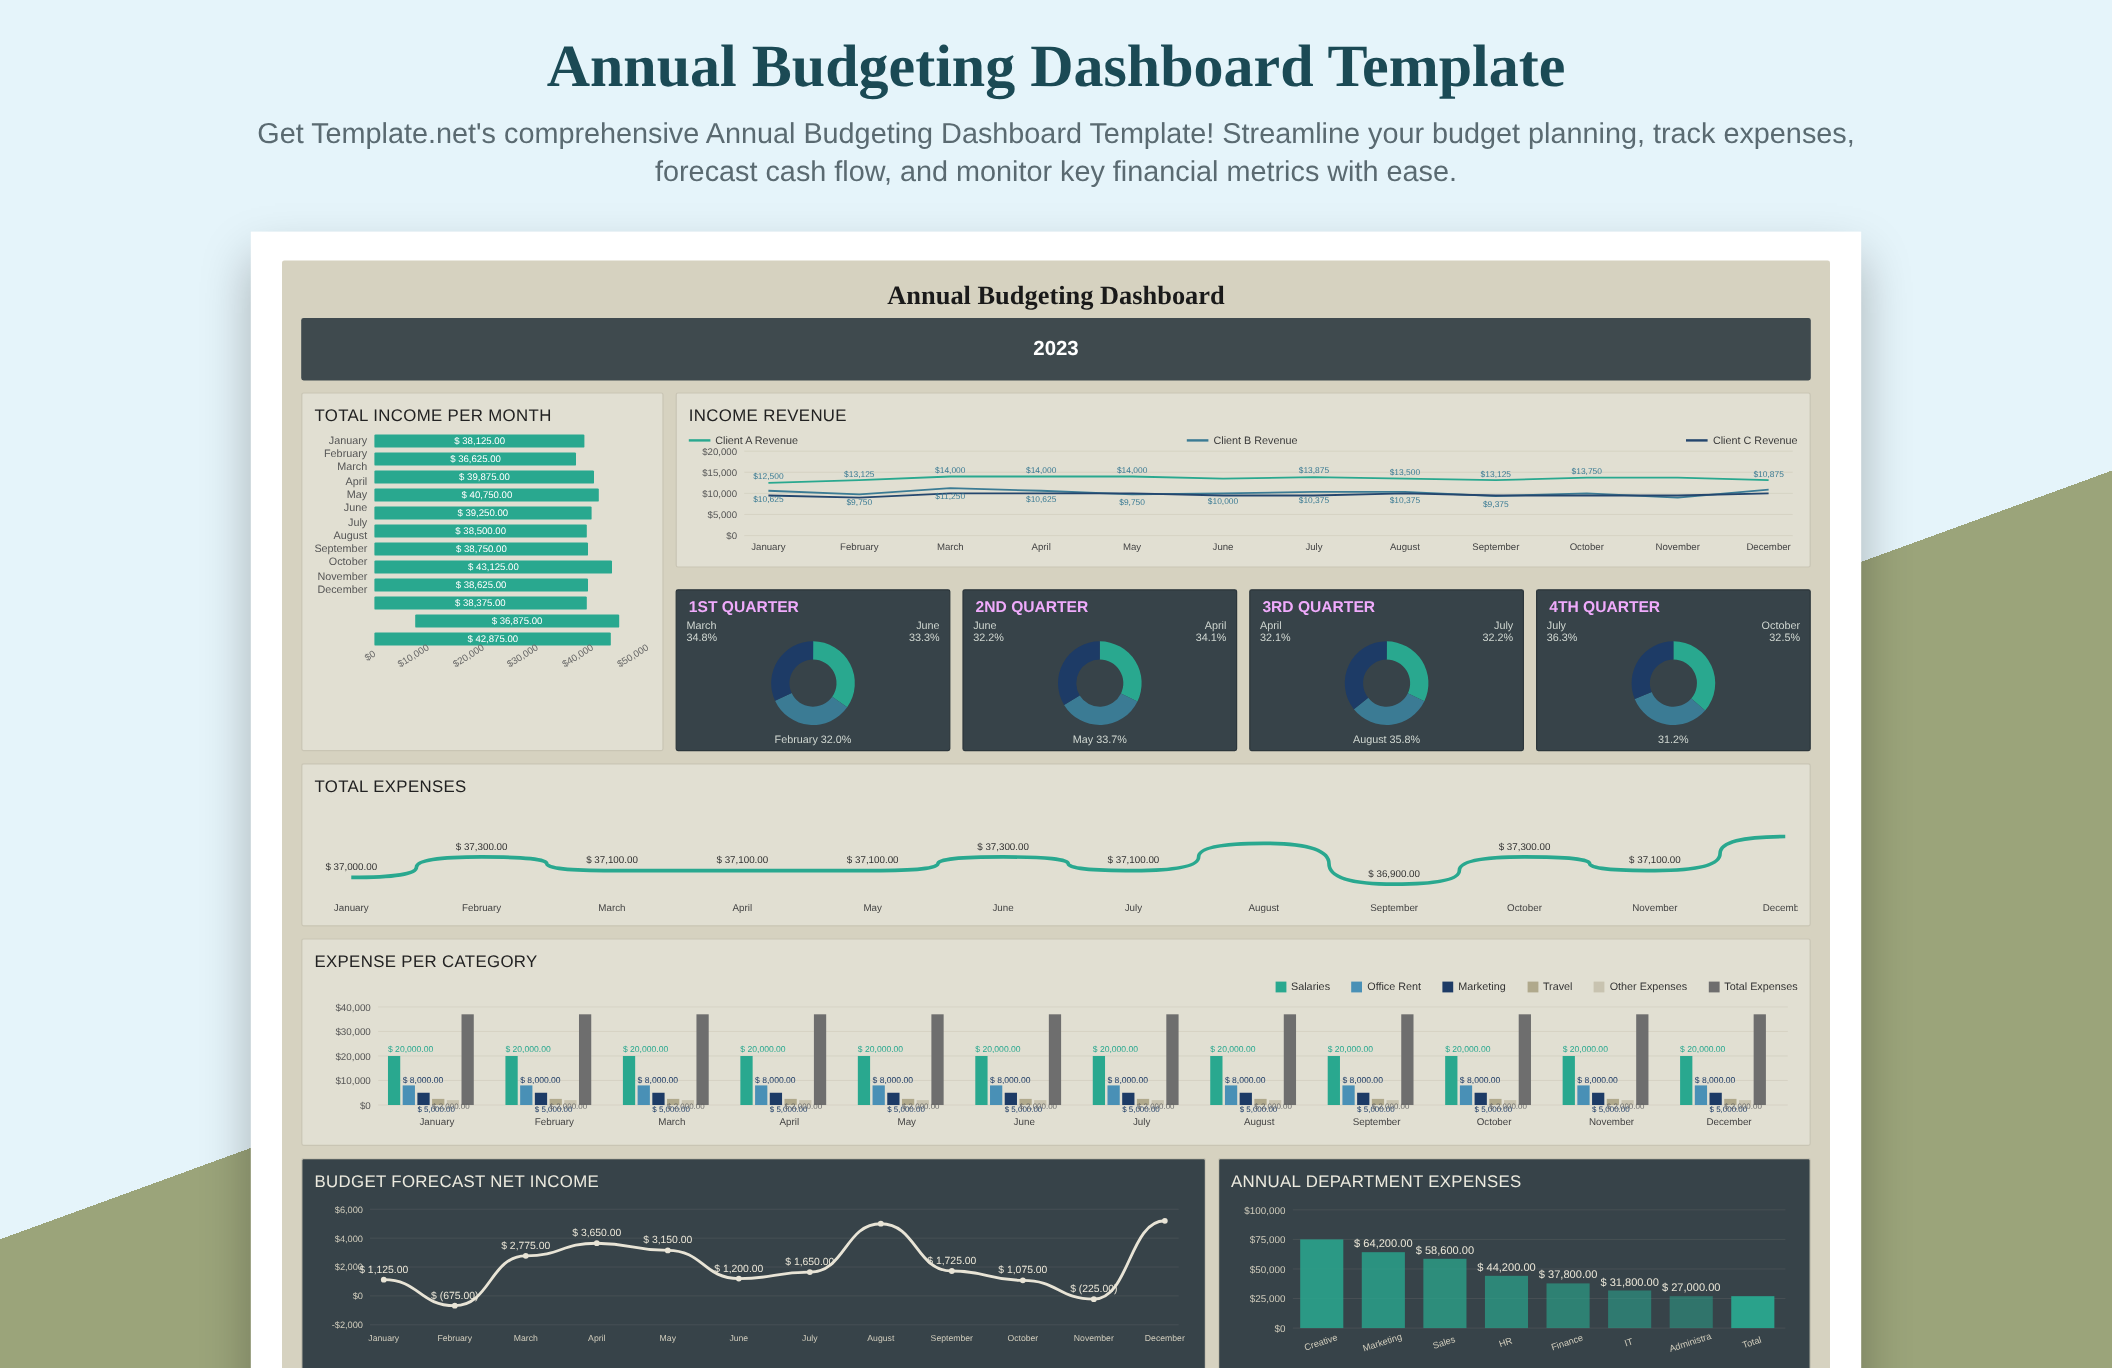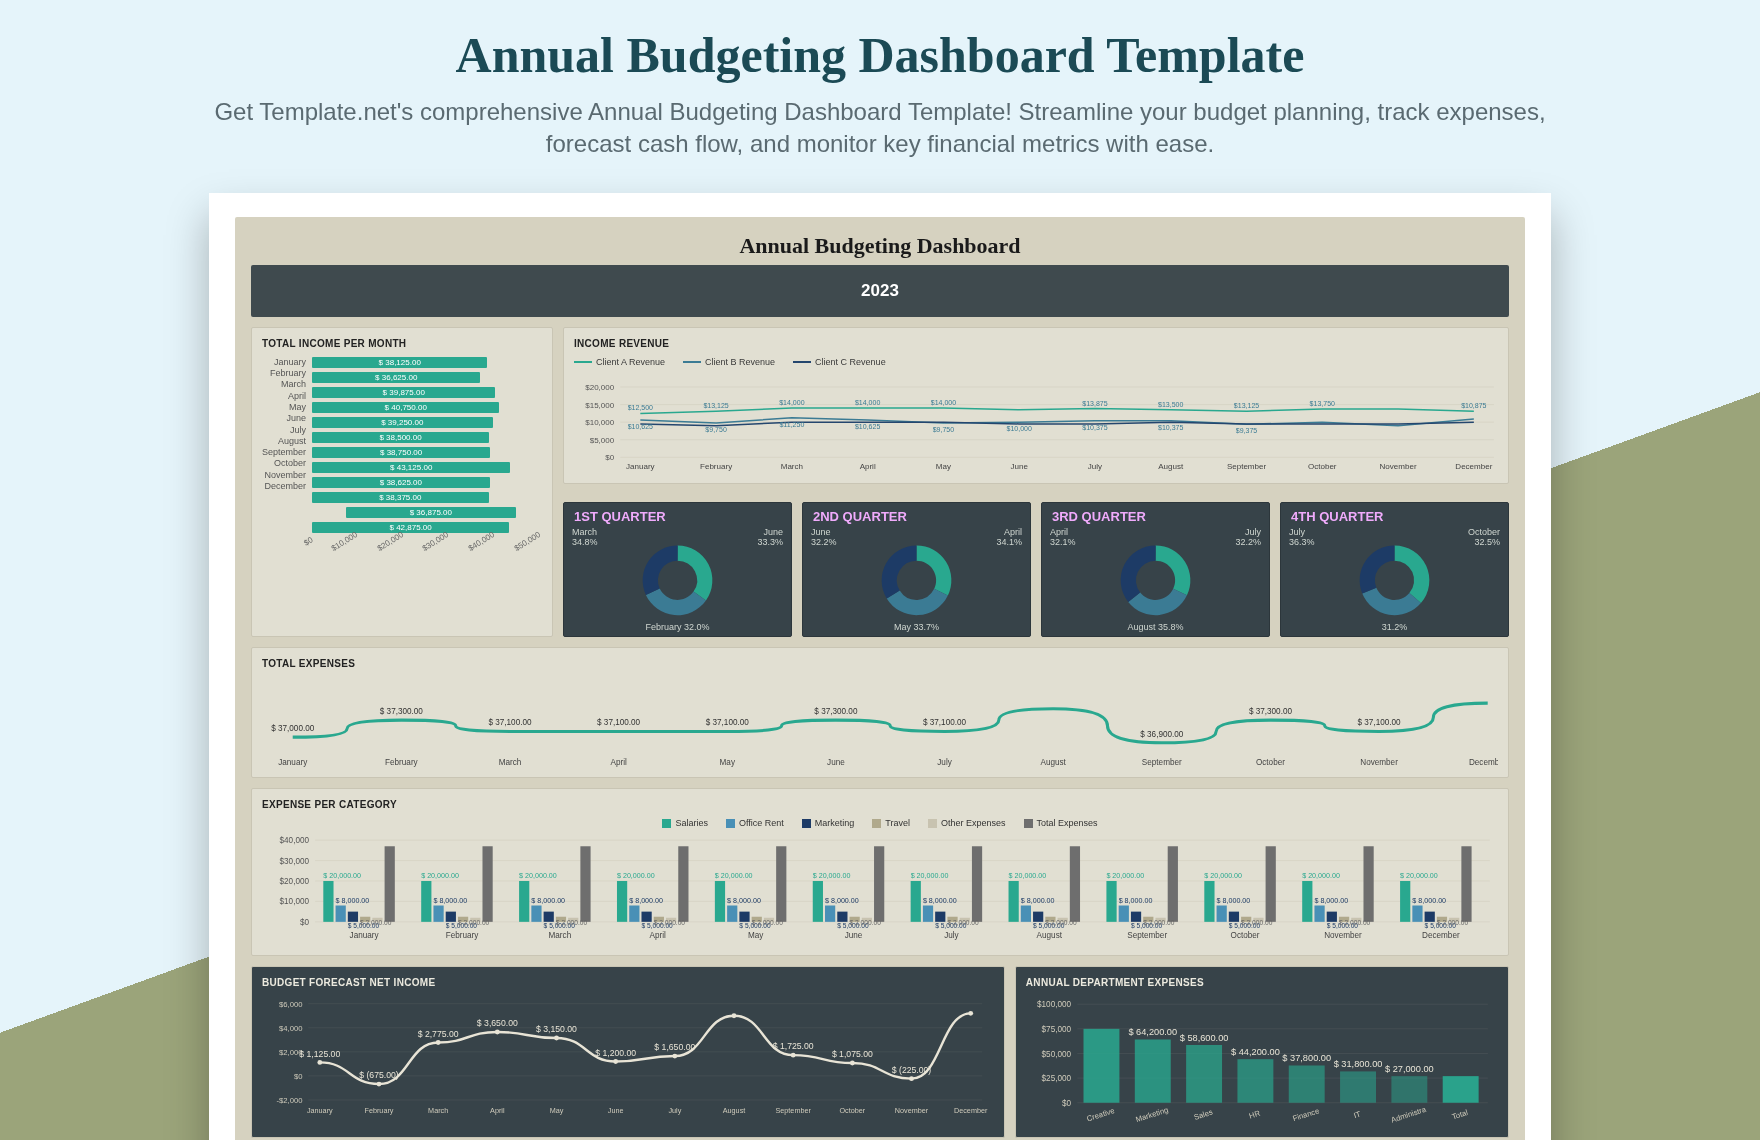--- a/index.html
+++ b/index.html
@@ -15,7 +15,7 @@
 .row>*{flex:1}
 .panel{background:#e1dfd2;border:1px solid #c9c5b4;border-radius:2px;padding:8px 10px}
 .panel.dark{background:#374349;color:#eceadf}
-.panel h3{font-size:10px;letter-spacing:.3px;font-weight:700;margin:2px 0 8px;color:#222}
+.panel h3{font-size:14px;letter-spacing:.3px;font-weight:400;margin:2px 0 8px;color:#222}
 .panel.dark h3{color:#eceadf}
 
 .ipm{display:flex;gap:6px}

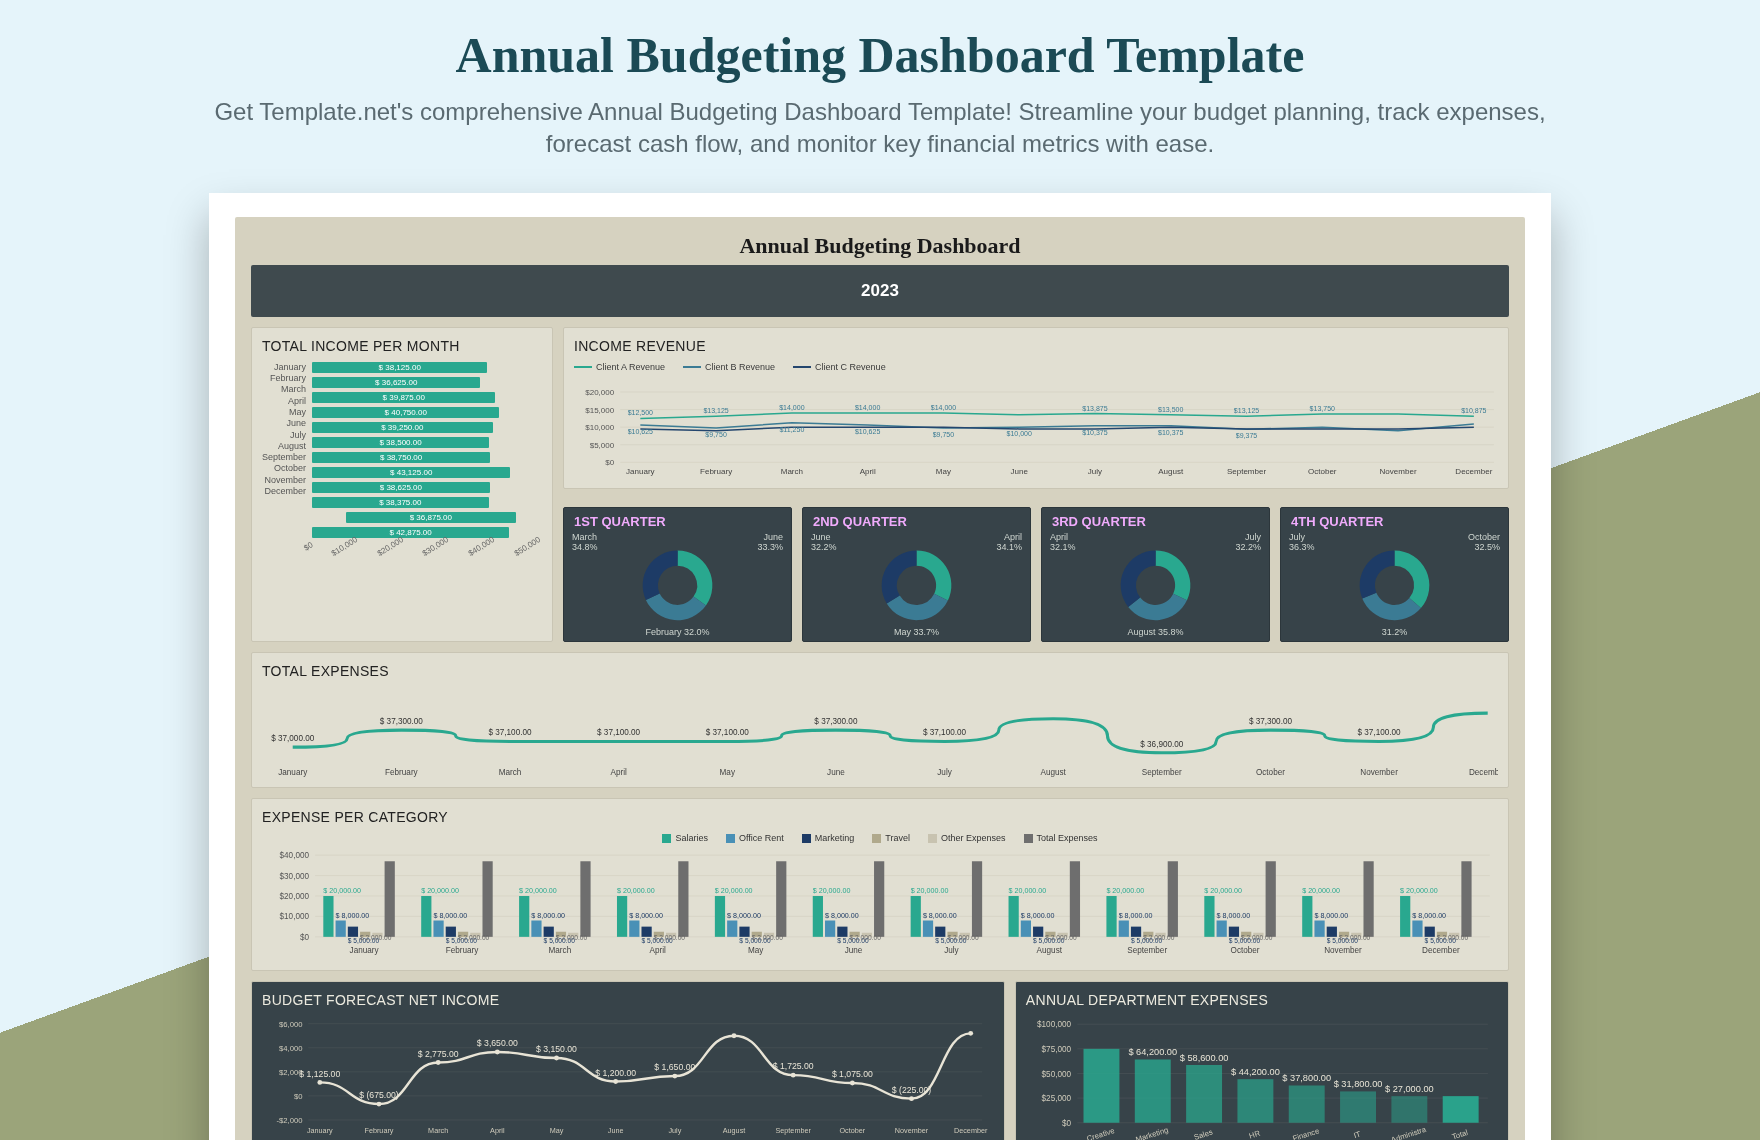--- a/index.html
+++ b/index.html
@@ -26,7 +26,7 @@
 .ipm-axis-wrap span{transform:rotate(-32deg);display:inline-block}
 
 svg{display:block;width:100%}
-.legend{display:flex;gap:18px;justify-content:flex-start;font-size:9px;color:#3a3a3a;margin-bottom:16px}
+.legend{display:flex;gap:18px;justify-content:space-between;font-size:9px;color:#3a3a3a;margin-bottom:0}
 .legend span::before{content:"";display:inline-block;width:18px;height:2px;margin-right:4px;vertical-align:middle}
 .legend .a::before{background:#29a88f}.legend .b::before{background:#3b7b94}.legend .c::before{background:#24466e}
 .quarter{background:#374349;color:#eceadf;border:1px solid #2c363b;border-radius:2px;padding:6px 10px 10px;text-align:left;position:relative}

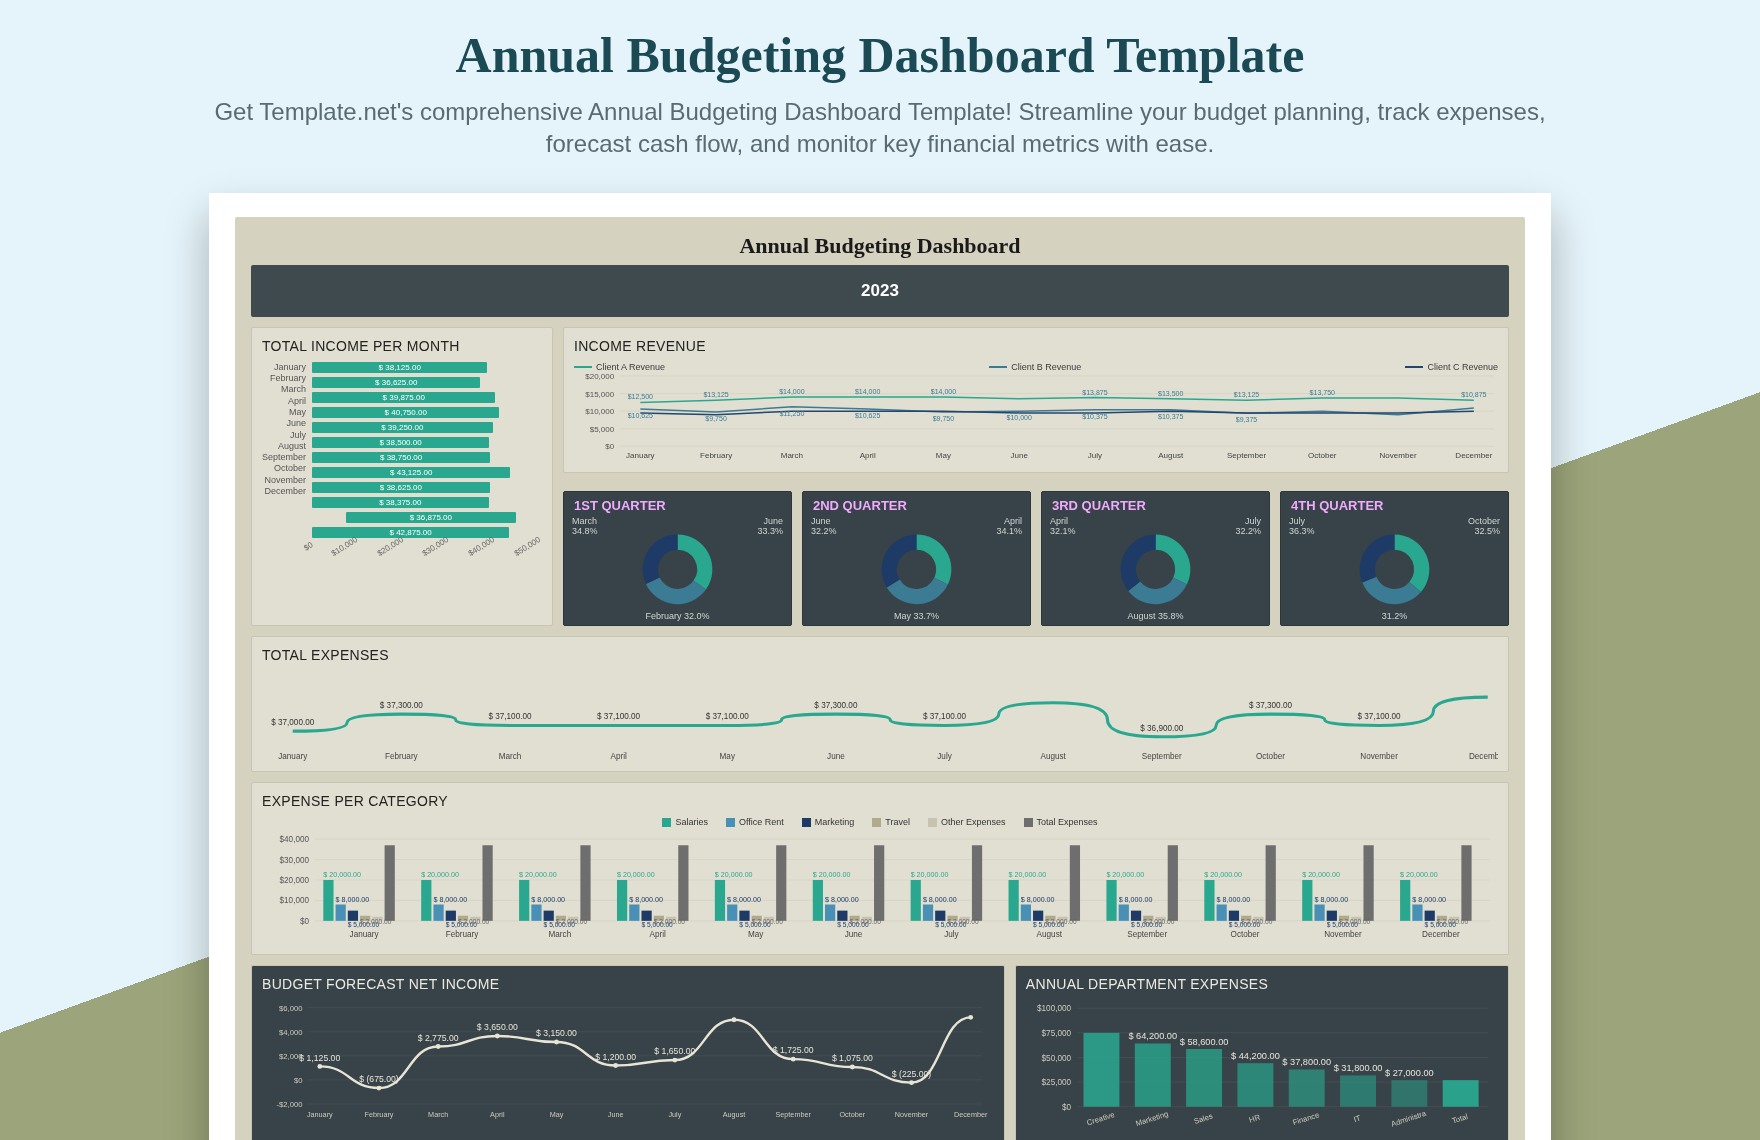--- a/index.html
+++ b/index.html
@@ -34,7 +34,7 @@
 .quarter svg{margin:0 auto}
 .qpct{position:absolute;font-size:9px;color:#cfd6d0}
 
-.cat-legend{display:flex;gap:18px;justify-content:center;font-size:9px;color:#333;margin:2px 0 6px}
+.cat-legend{display:flex;gap:18px;justify-content:flex-end;font-size:9px;color:#333;margin:2px 0 6px}
 .cat-legend i{display:inline-block;width:9px;height:9px;margin-right:4px;vertical-align:middle}
 .footer-row{display:flex;gap:10px;margin-top:10px}
 .footer-row .panel{flex:1}

